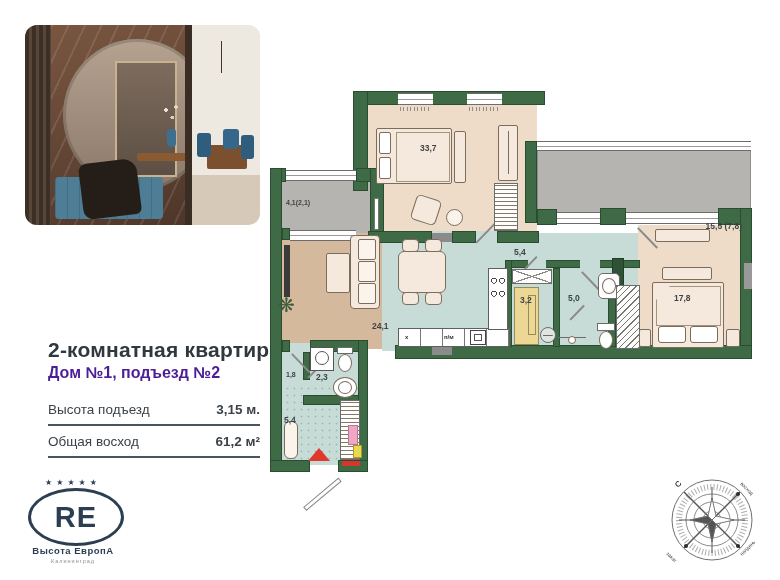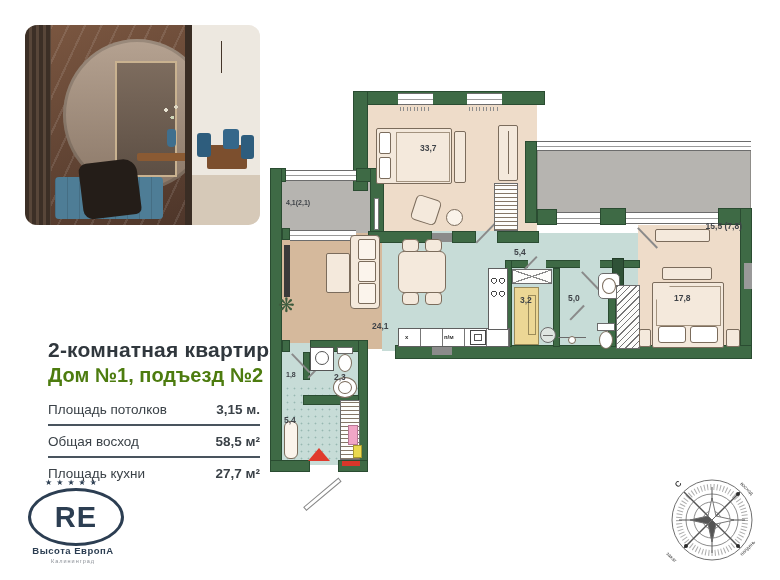--- a/index.html
+++ b/index.html
@@ -8,7 +8,7 @@
   .a{position:absolute;}
   
   .title{font-size:21px;font-weight:700;color:#30373d;letter-spacing:.2px;}
-  .subtitle{font-size:20px;font-weight:700;color:#4d7c0f;text-align:right;}
+  .subtitle{font-size:16px;font-weight:700;color:#4c1d95;text-align:right;}
   .spec-table{width:212px;}
   .spec-row{display:flex;justify-content:space-between;align-items:center;height:30px;}
   .spec-row.sep{border-bottom:2px solid #49545e;}

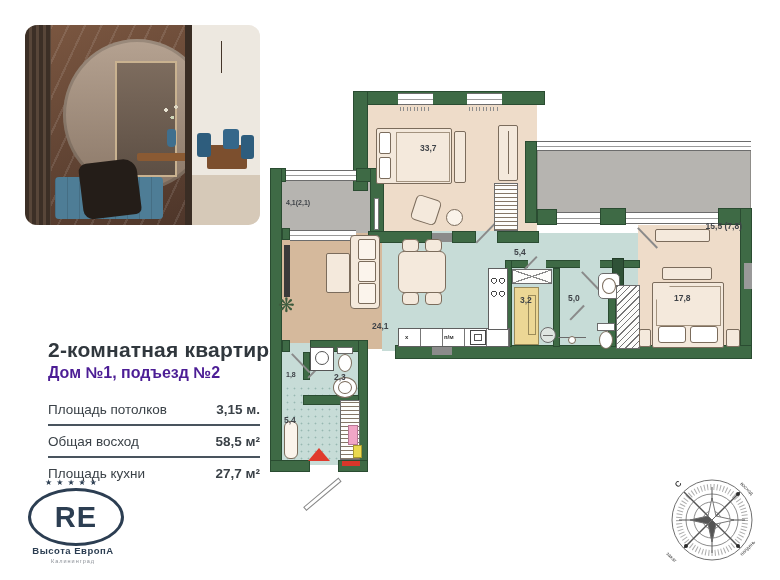--- a/index.html
+++ b/index.html
@@ -270,7 +270,7 @@
     <div class="a lblp" style="left:298px;top:208px;">5,0</div>
     <div class="a lblp" style="left:404px;top:208px;">17,8</div>
     <div class="a lbls" style="left:16px;top:286px;">1,8</div>
-    <div class="a lblp" style="left:46px;top:287px;margin-left:18px;">2,3</div>
+    <div class="a lblp" style="left:46px;top:287px;">2,3</div>
     <div class="a lblp" style="left:14px;top:330px;">5,4</div>
   </div>
 </div>

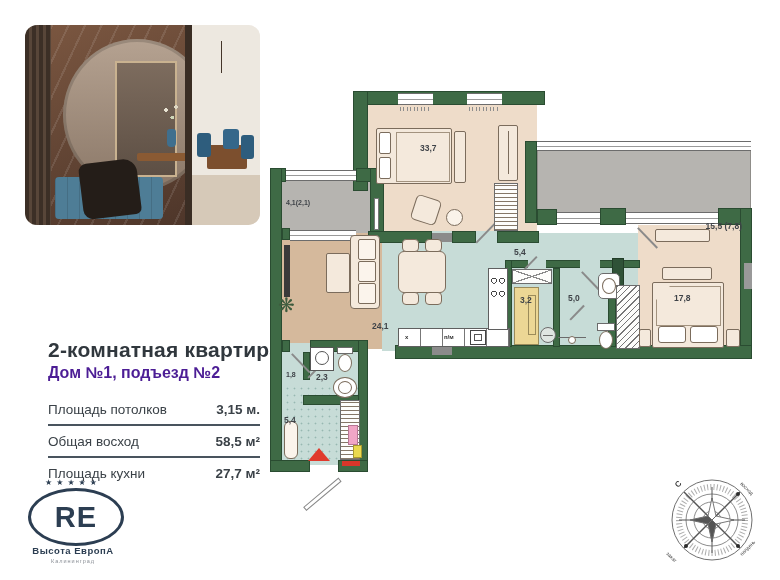--- a/index.html
+++ b/index.html
@@ -71,7 +71,7 @@
 
   <div class="a spec-table" style="left:48px;top:394px;">
     <div class="spec-row sep">
-      <span class="spec-label">Площадь потолков</span>
+      <span class="spec-label">Высота подъезд</span>
       <span class="spec-value">3,15 м.</span>
     </div>
     <div class="spec-row sep">

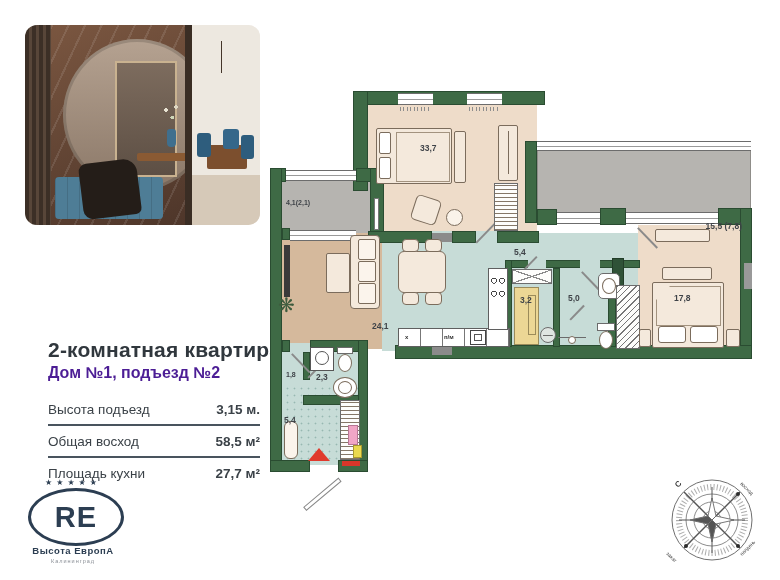--- a/index.html
+++ b/index.html
@@ -76,7 +76,7 @@
     </div>
     <div class="spec-row sep">
       <span class="spec-label">Общая восход</span>
-      <span class="spec-value">58,5 м²</span>
+      <span class="spec-value">61,2 м²</span>
     </div>
     <div class="spec-row">
       <span class="spec-label">Площадь кухни</span>

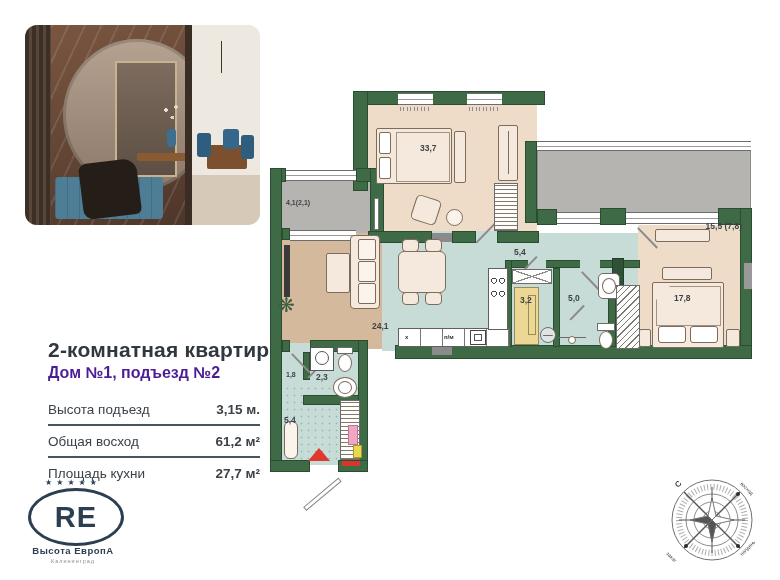--- a/index.html
+++ b/index.html
@@ -77,10 +77,6 @@
     <div class="spec-row sep">
       <span class="spec-label">Общая восход</span>
       <span class="spec-value">61,2 м²</span>
-    </div>
-    <div class="spec-row">
-      <span class="spec-label">Площадь кухни</span>
-      <span class="spec-value">27,7 м²</span>
     </div>
   </div>
 

